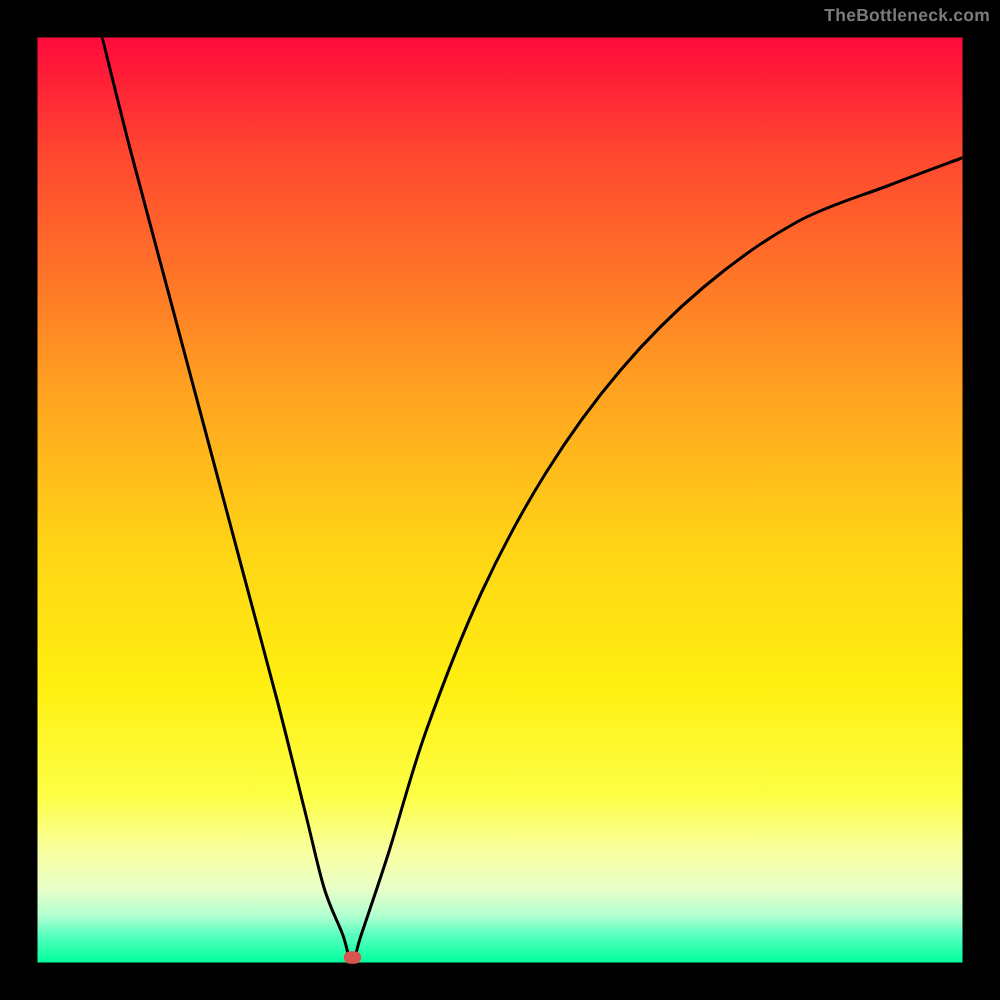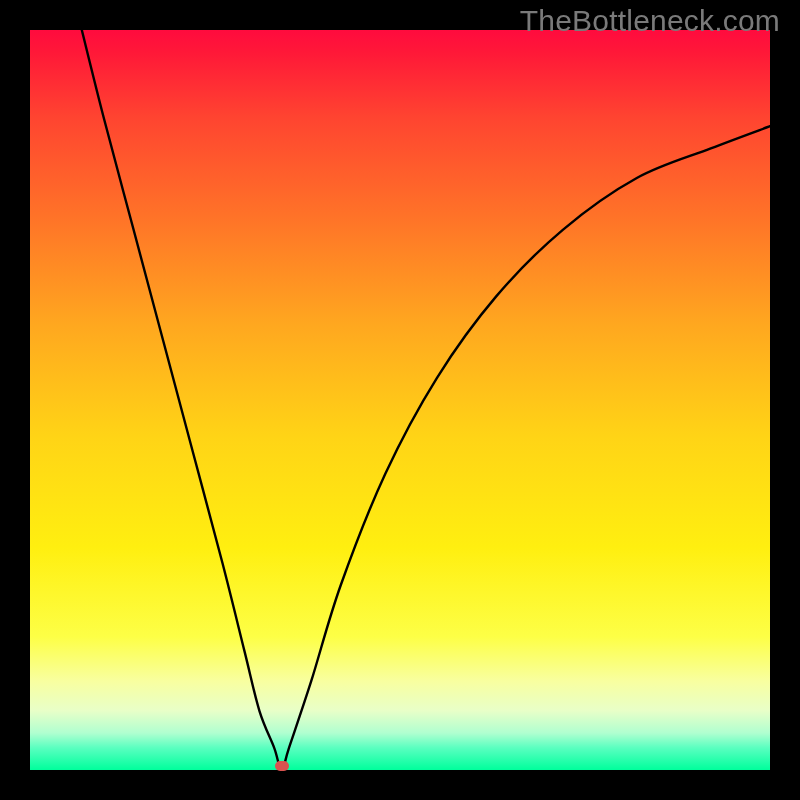--- a/index.html
+++ b/index.html
@@ -36,10 +36,10 @@
   .watermark {
     position: absolute;
     top: 4px;
-    right: 20px;
+    right: 8px;
     color: #7a7a7a;
-    font-size: 30px;
-    font-weight: 400;
+    font-size: 14px;
+    font-weight: 700;
     letter-spacing: 0.2px;
     z-index: 10;
   }

